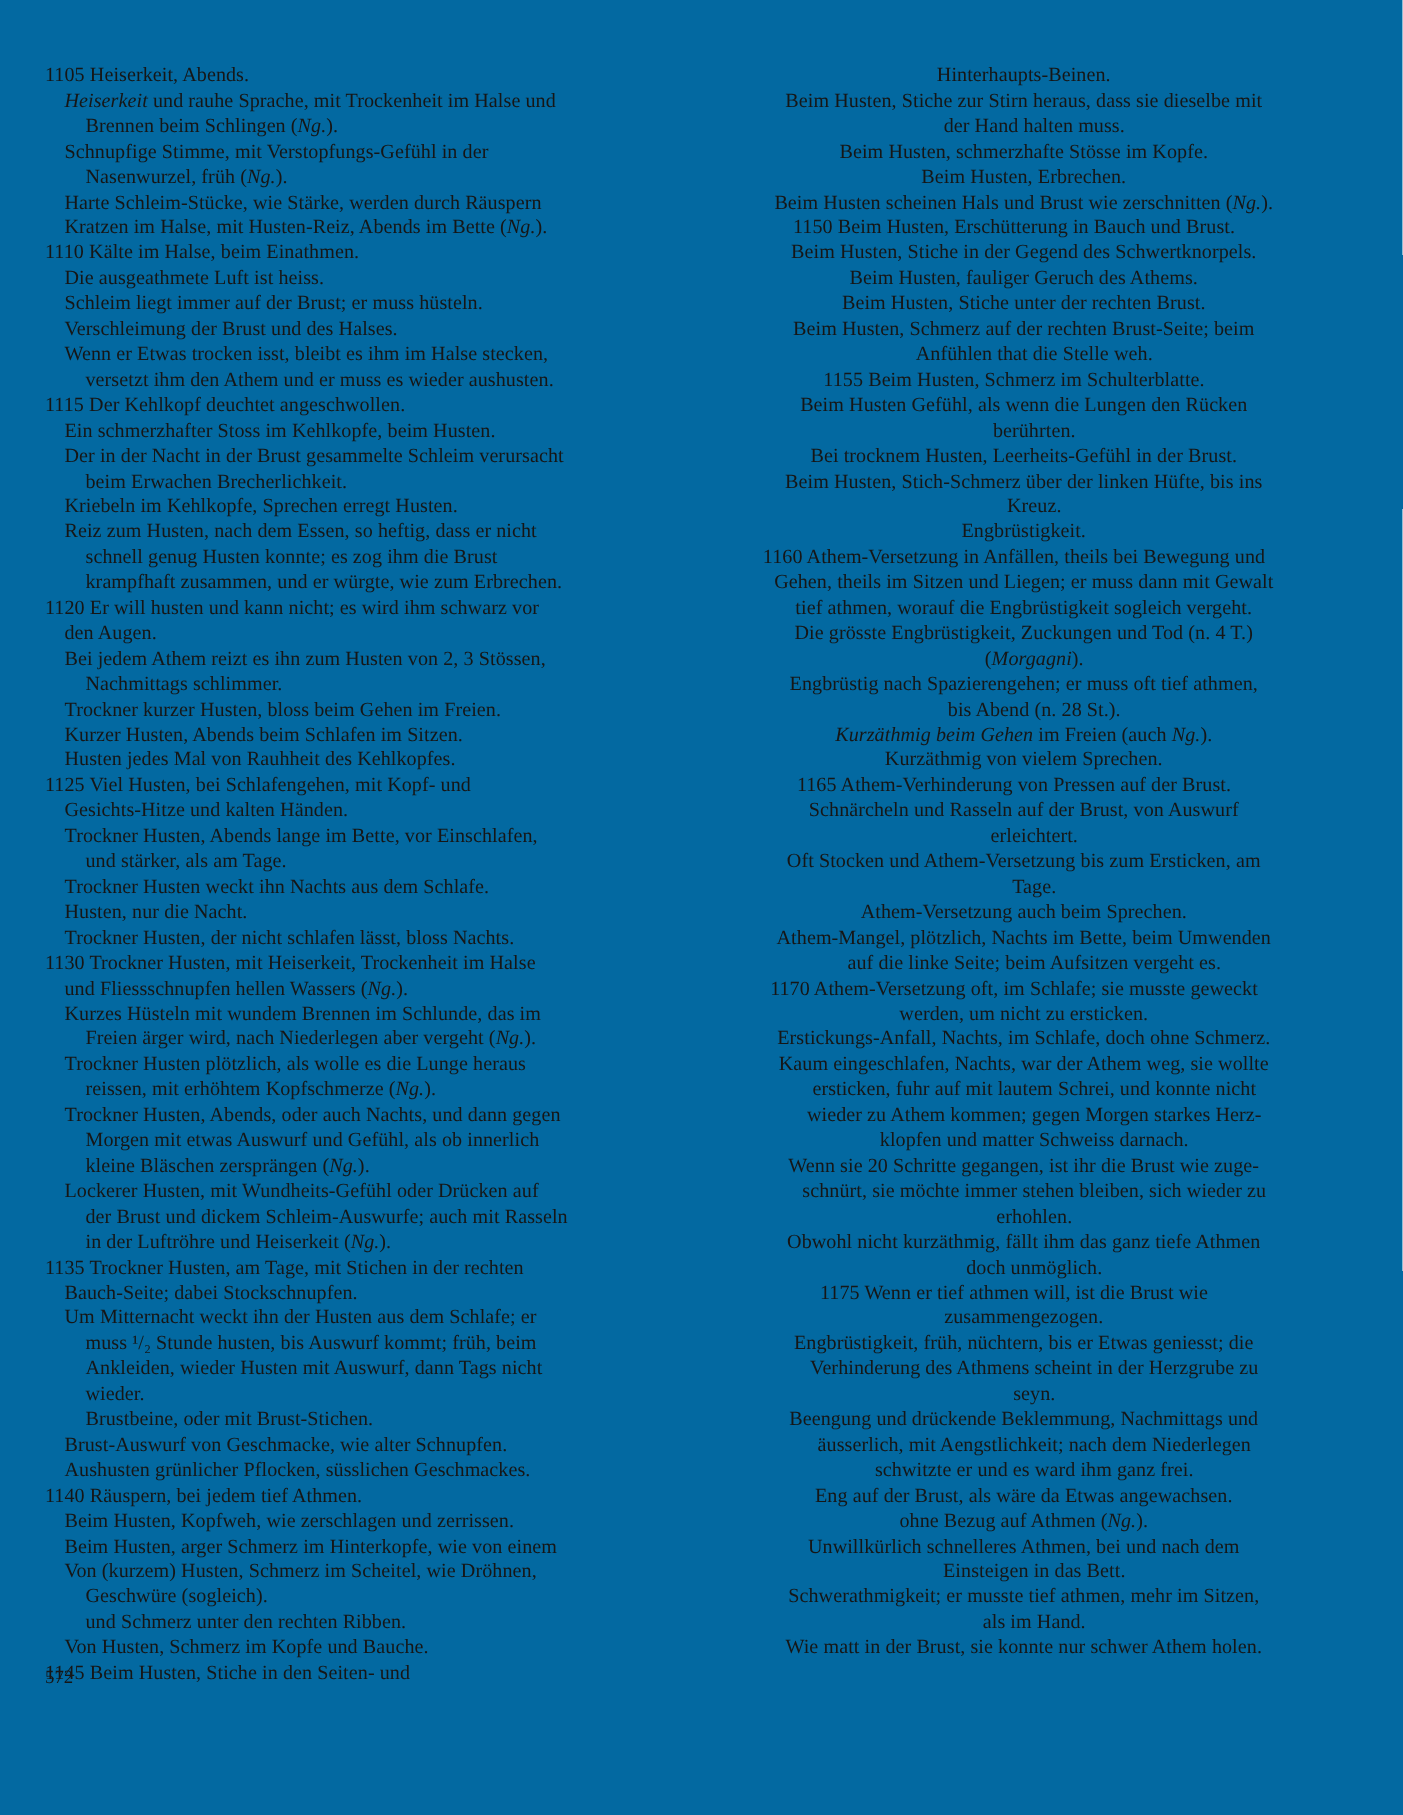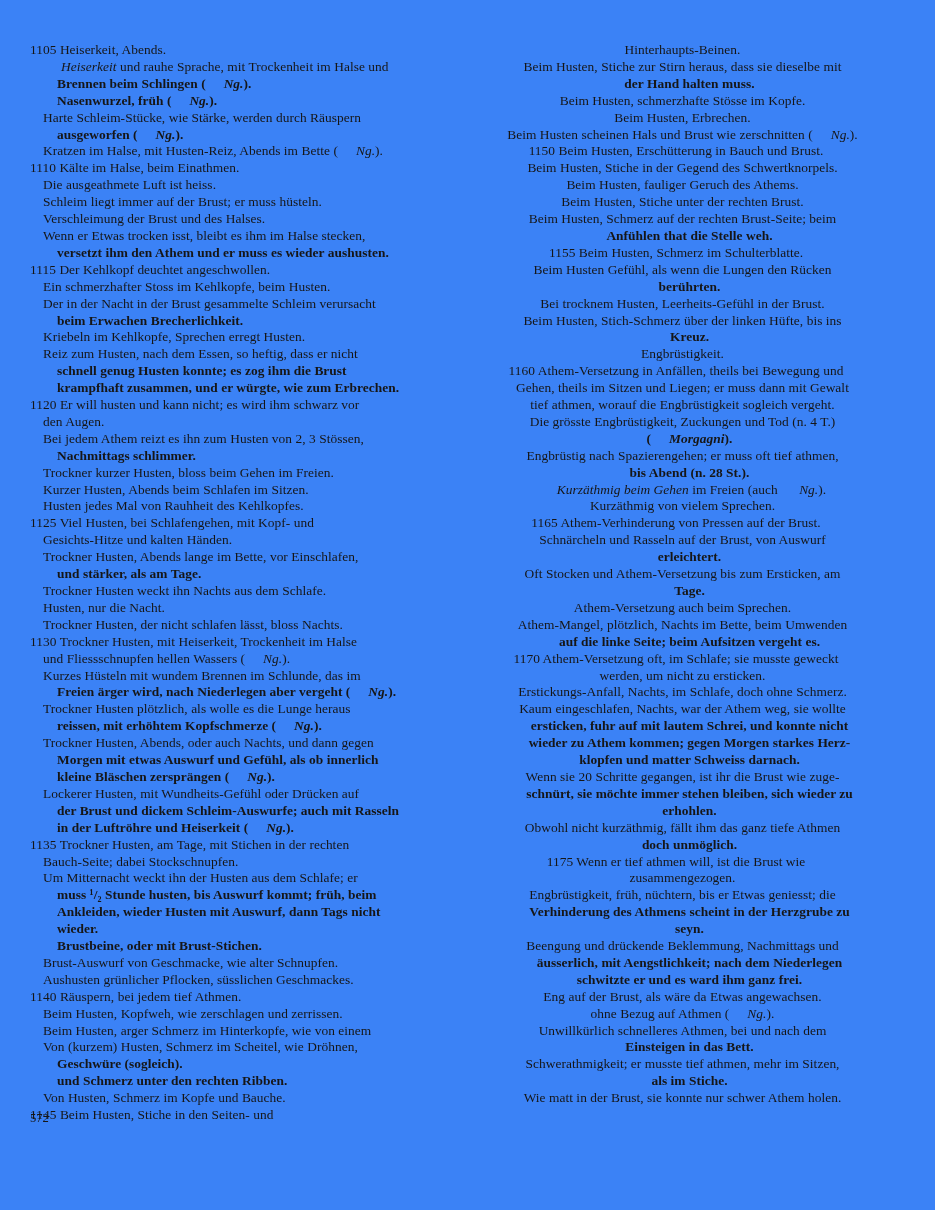--- a/index.html
+++ b/index.html
@@ -17,7 +17,7 @@
     position: relative;
     width: 935px;
     height: 1210px;
-    background: #3b82f6;
+    background: #0369a1;
     overflow: hidden;
   }
   .cols {

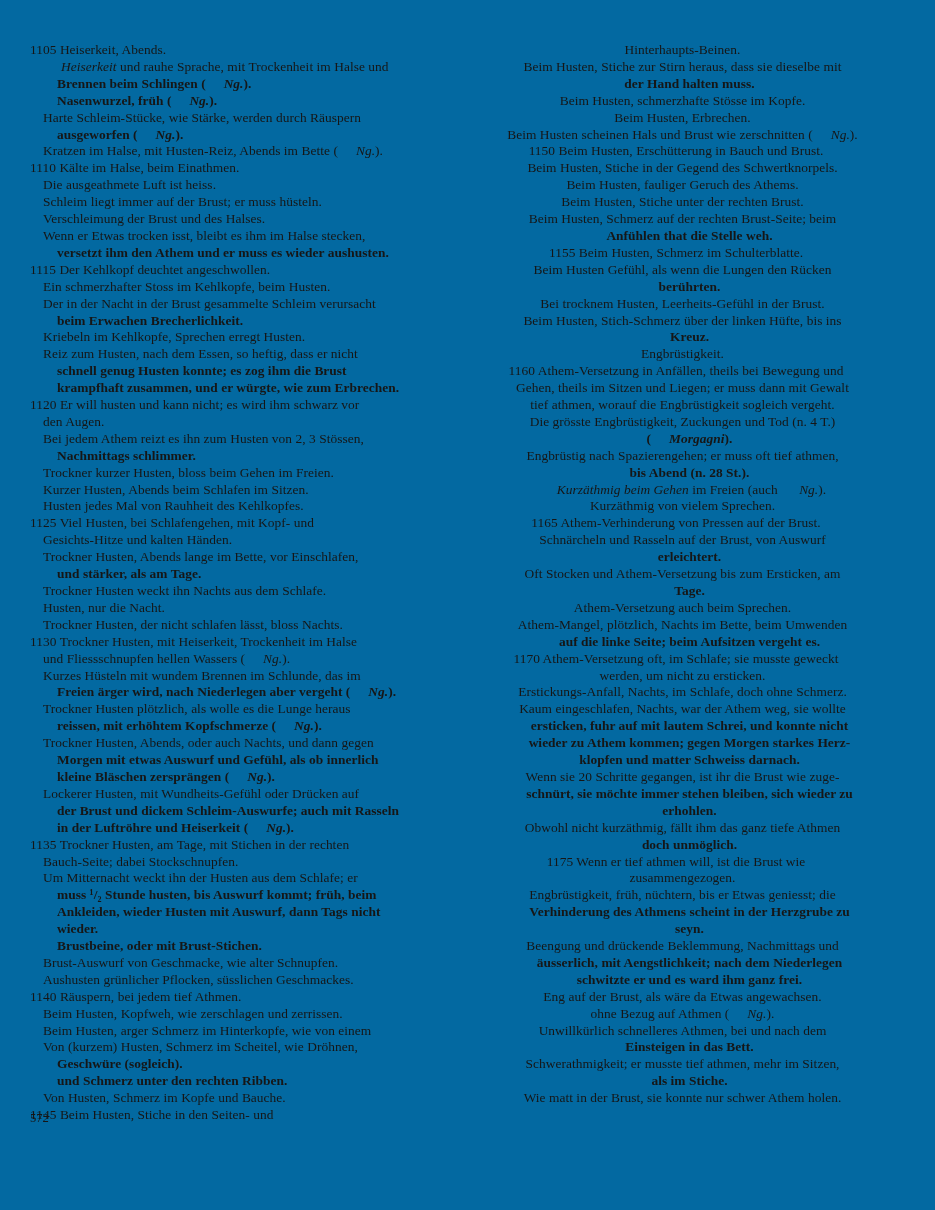--- a/index.html
+++ b/index.html
@@ -42,7 +42,7 @@
   }
   .ln.ind1 { padding-left: 13px; }
   .ln.ind2 { padding-left: 27px; font-weight: bold; }
-  .ln i { font-style: italic; margin-left: 18px; }
+  .ln i { font-style: italic; }
   .folio {
     position: absolute;
     left: 30px;

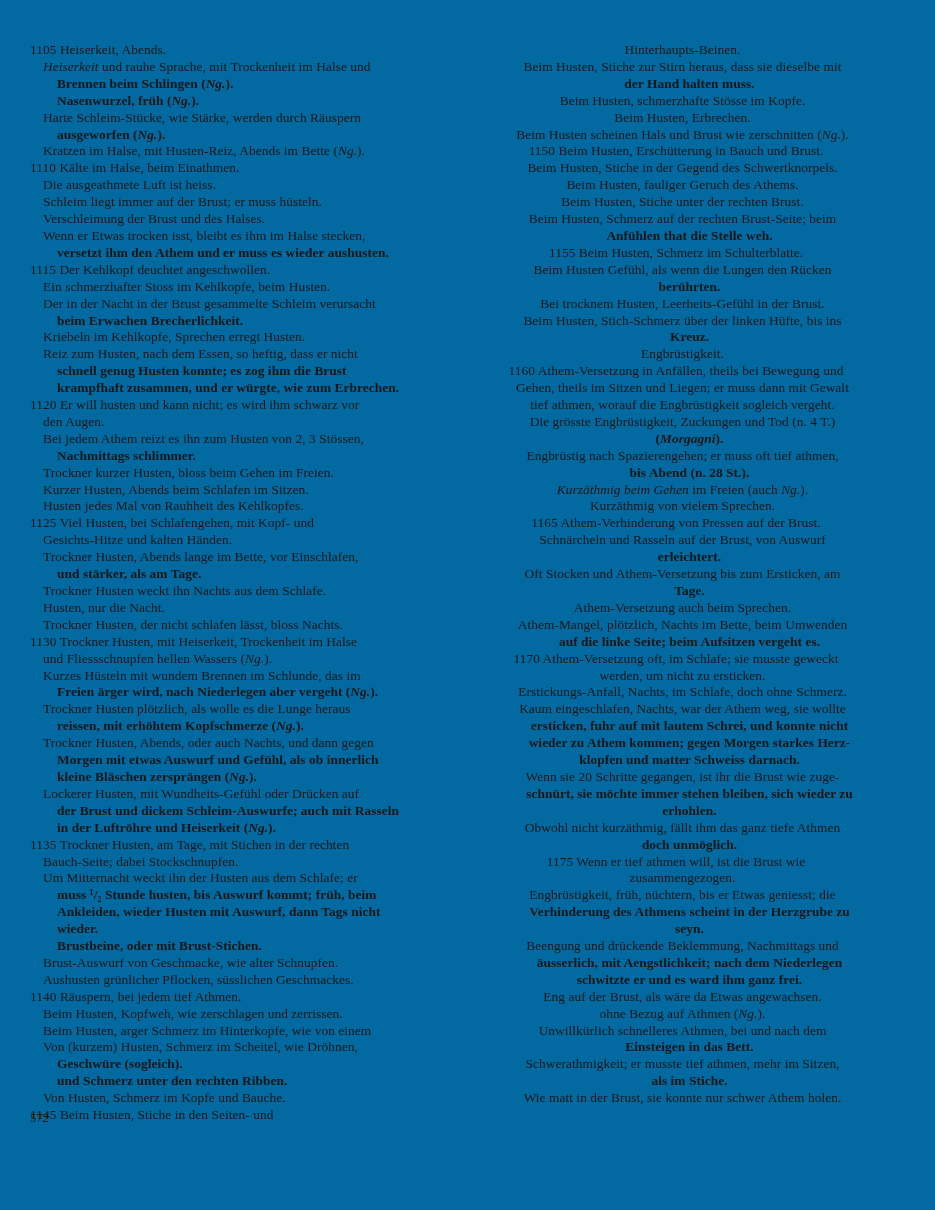--- a/index.html
+++ b/index.html
@@ -41,7 +41,7 @@
     letter-spacing: 0.05px;
   }
   .ln.ind1 { padding-left: 13px; }
-  .ln.ind2 { padding-left: 27px; font-weight: bold; }
+  .ln.ind2 { padding-left: 27px; }
   .ln i { font-style: italic; }
   .folio {
     position: absolute;

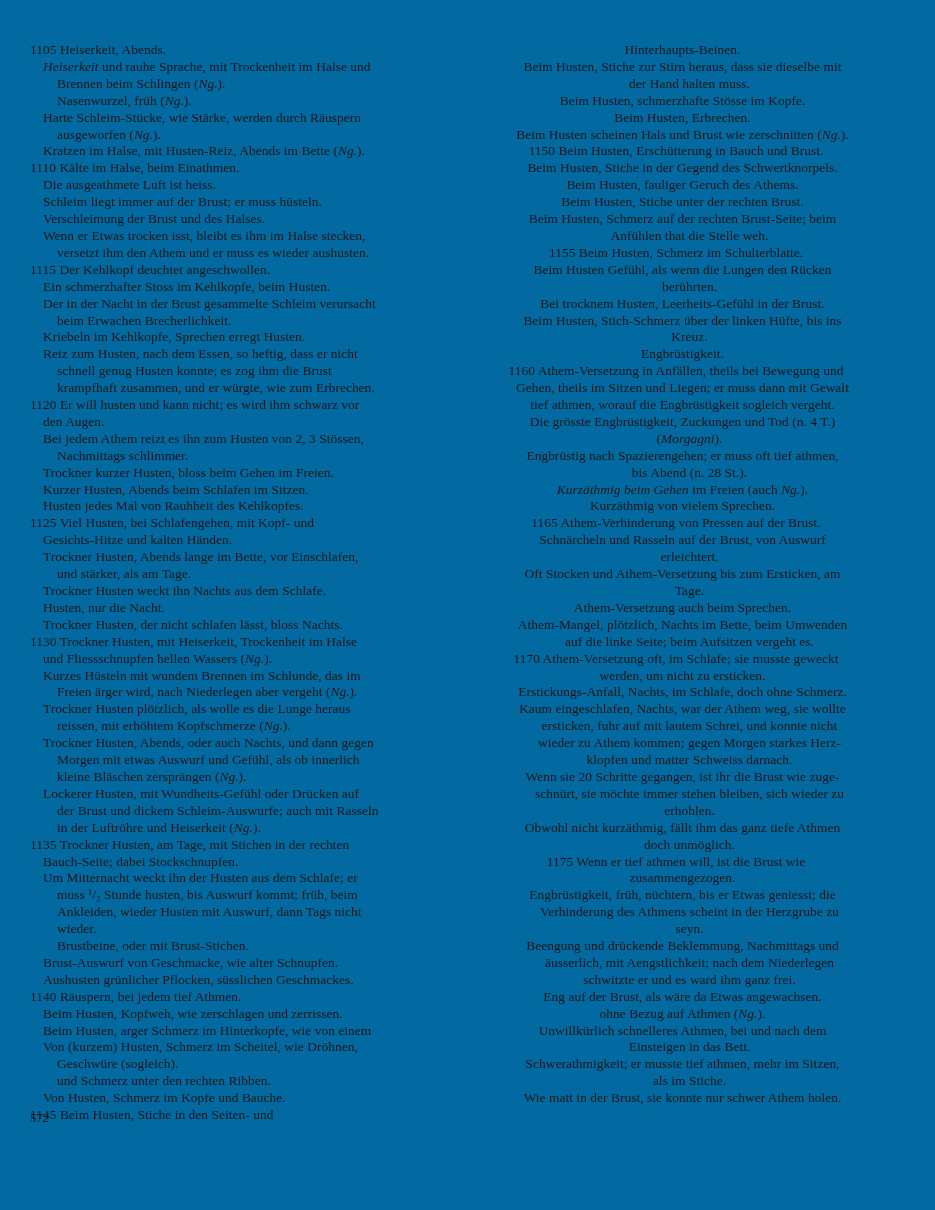--- a/index.html
+++ b/index.html
@@ -60,6 +60,7 @@
         <p class="ln ind0">1105 Heiserkeit, Abends.</p>
         <p class="ln ind1"><i>Heiserkeit</i> und rauhe Sprache, mit Trockenheit im Halse und</p>
         <p class="ln ind2">Brennen beim Schlingen (<i>Ng.</i>).</p>
+        <p class="ln ind1">Schnupfige Stimme, mit Verstopfungs-Gefühl in der</p>
         <p class="ln ind2">Nasenwurzel, früh (<i>Ng.</i>).</p>
         <p class="ln ind1">Harte Schleim-Stücke, wie Stärke, werden durch Räuspern</p>
         <p class="ln ind2">ausgeworfen (<i>Ng.</i>).</p>

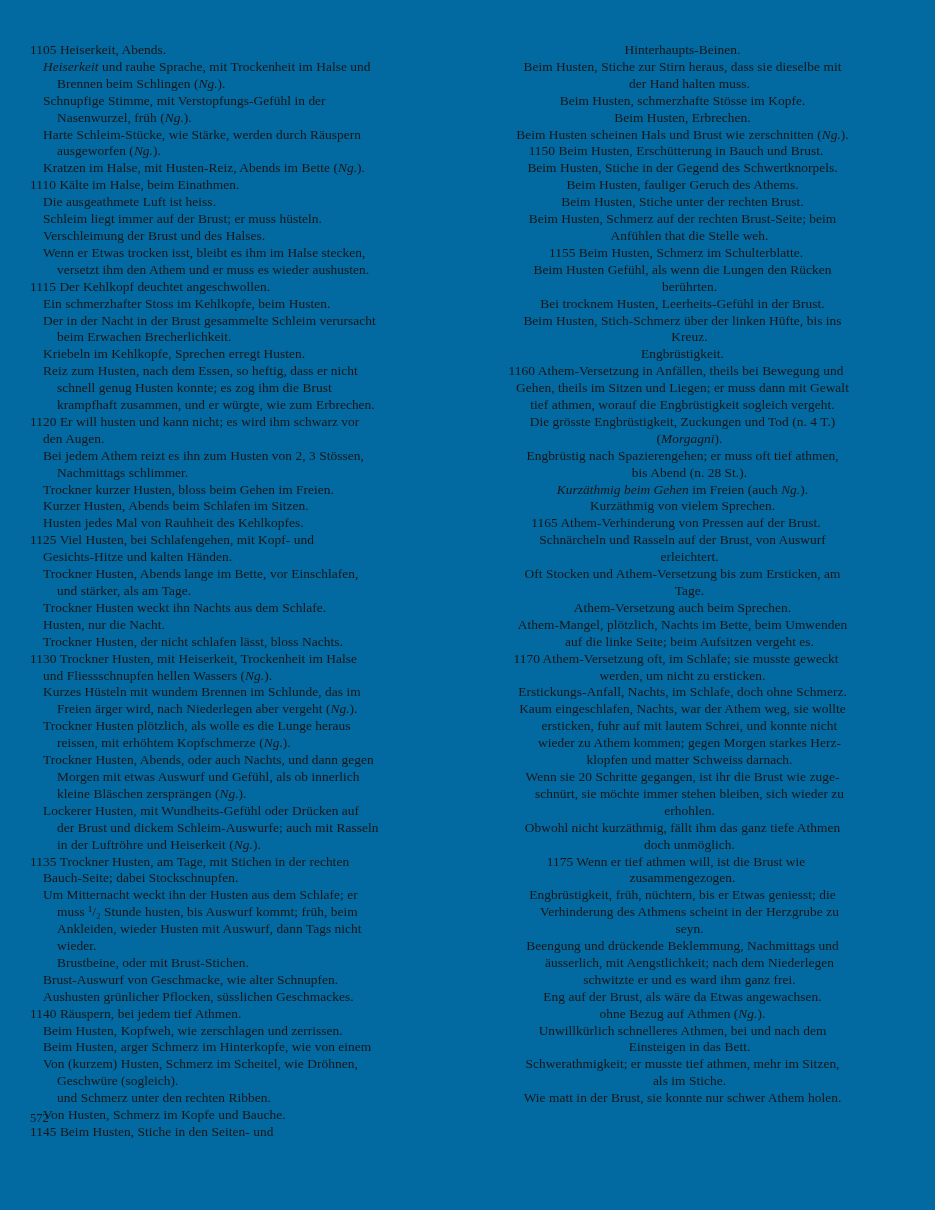--- a/index.html
+++ b/index.html
@@ -63,7 +63,6 @@
         <p class="ln ind1">Schnupfige Stimme, mit Verstopfungs-Gefühl in der</p>
         <p class="ln ind2">Nasenwurzel, früh (<i>Ng.</i>).</p>
         <p class="ln ind1">Harte Schleim-Stücke, wie Stärke, werden durch Räuspern</p>
-        <p class="ln ind2">ausgeworfen (<i>Ng.</i>).</p>
         <p class="ln ind1">Kratzen im Halse, mit Husten-Reiz, Abends im Bette (<i>Ng.</i>).</p>
         <p class="ln ind0">1110 Kälte im Halse, beim Einathmen.</p>
         <p class="ln ind1">Die ausgeathmete Luft ist heiss.</p>

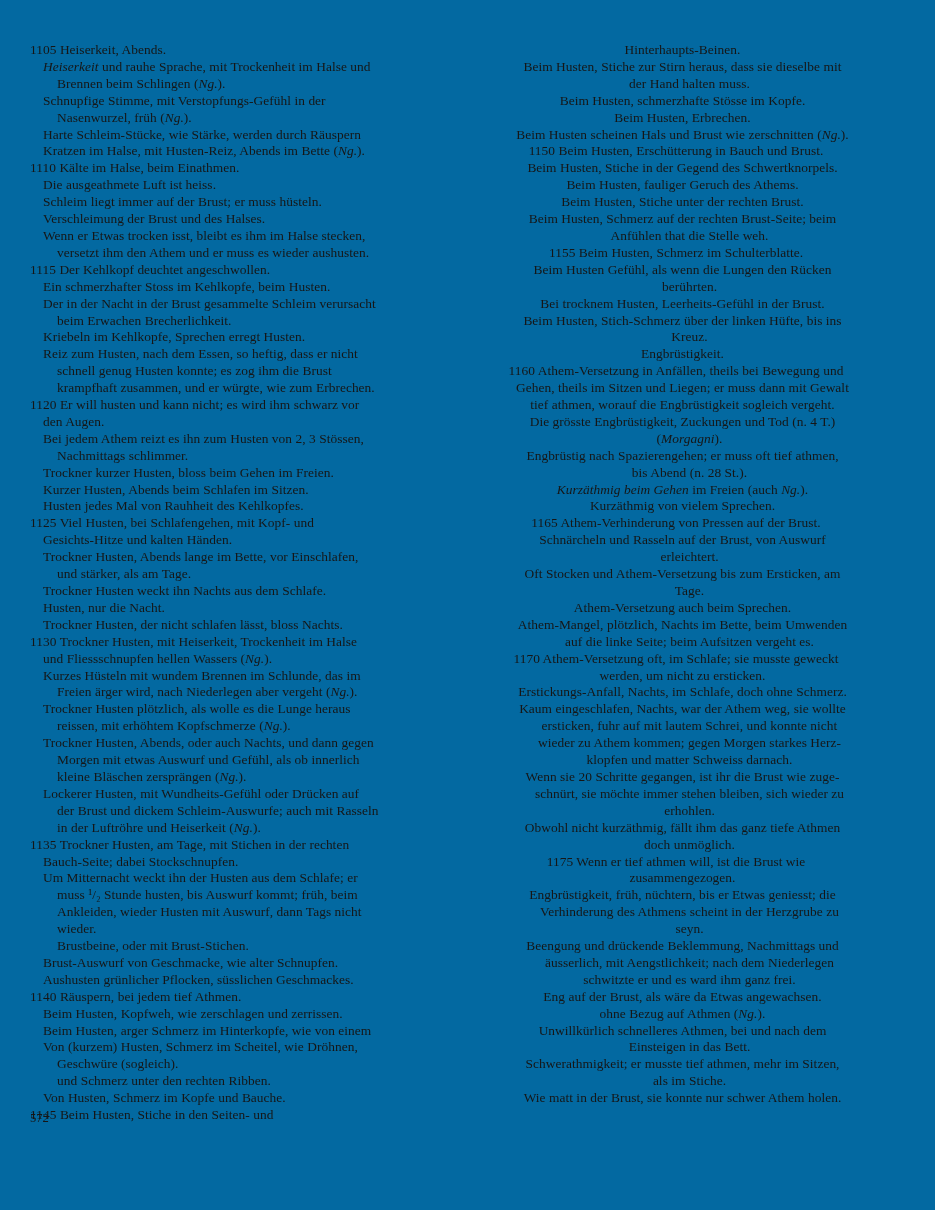--- a/index.html
+++ b/index.html
@@ -184,7 +184,7 @@
         <p class="ln ind1">Unwillkürlich schnelleres Athmen, bei und nach dem</p>
         <p class="ln ind2">Einsteigen in das Bett.</p>
         <p class="ln ind1">Schwerathmigkeit; er musste tief athmen, mehr im Sitzen,</p>
-        <p class="ln ind2">als im Stiche.</p>
+        <p class="ln ind2">als im Hand.</p>
         <p class="ln ind1">Wie matt in der Brust, sie konnte nur schwer Athem holen.</p>
       </div>
   </div>

